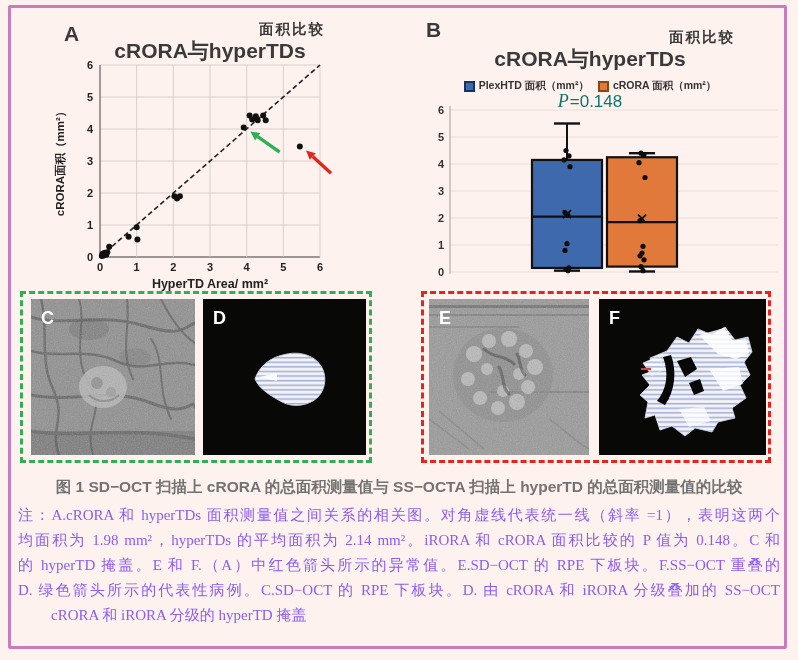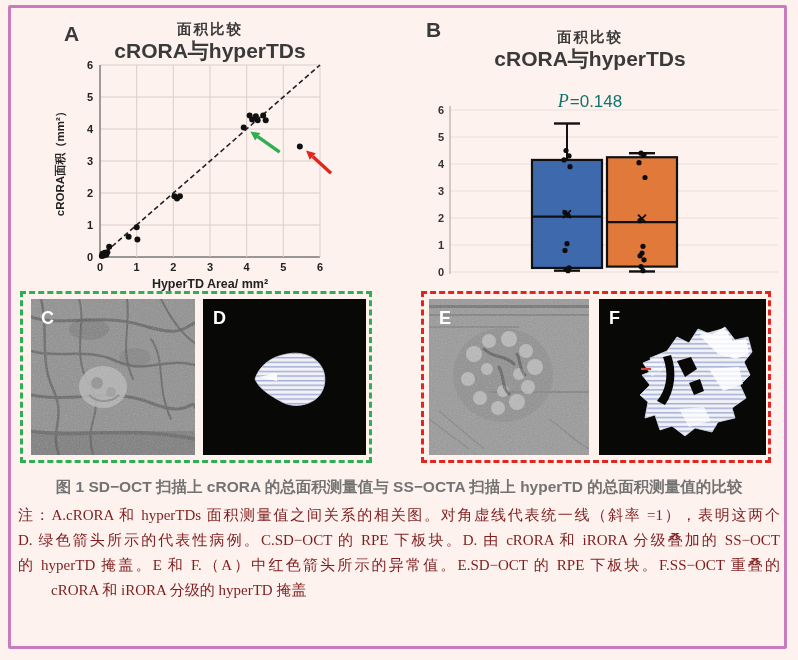--- a/index.html
+++ b/index.html
@@ -9,7 +9,7 @@
          border:3px solid #c87cba;border-radius:2px;box-sizing:border-box;}
   .plabel{position:absolute;font-size:21px;font-weight:600;color:#3a3a3a;}
   .chart-title{position:absolute;text-align:center;color:#3a3a3a;line-height:1.25;}
-  .chart-title .t1{font-family:"Liberation Serif",serif;font-size:14.5px;font-weight:600;letter-spacing:2px;}
+  .chart-title .t1{font-family:"Liberation Serif",serif;font-size:14.5px;font-weight:600;letter-spacing:2px;text-align:right;}
   .chart-title .t2{font-size:21px;font-weight:700;}
   .legend{position:absolute;display:flex;align-items:center;justify-content:center;gap:9px;
           font-size:10.5px;font-weight:700;color:#333;}

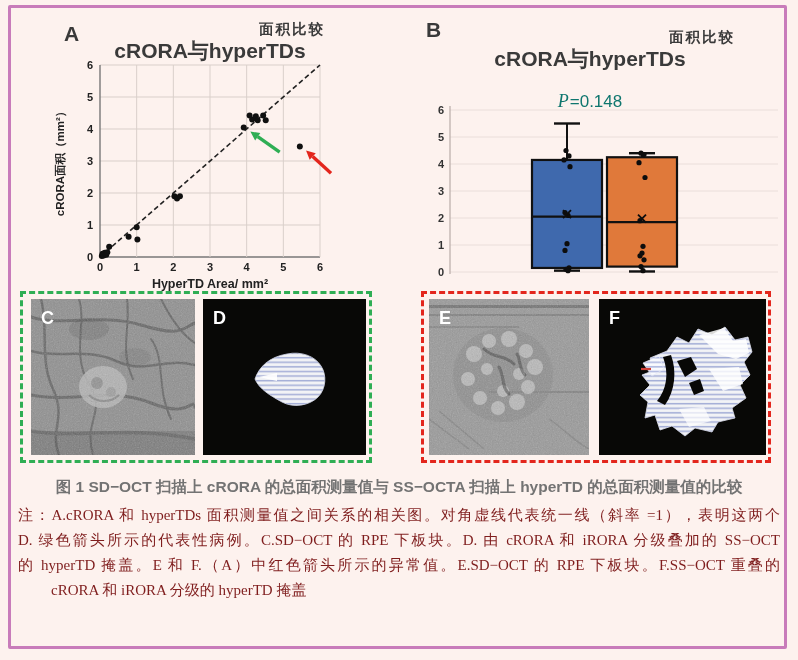--- a/index.html
+++ b/index.html
@@ -106,6 +106,16 @@
     <div class="t1">面积比较</div>
     <div class="t2">cRORA与hyperTDs</div>
   </div>
+  <div class="legend" style="left:440px;top:79px;width:300px">
+    <span class="item">
+      <span class="sw blue"></span>
+      <span>PlexHTD 面积（mm²）</span>
+    </span>
+    <span class="item">
+      <span class="sw orange"></span>
+      <span>cRORA 面积（mm²）</span>
+    </span>
+  </div>
   <div class="pval" style="left:445px;top:91px;width:290px">
     <span class="pit">P</span><span>=0.148</span>
   </div>

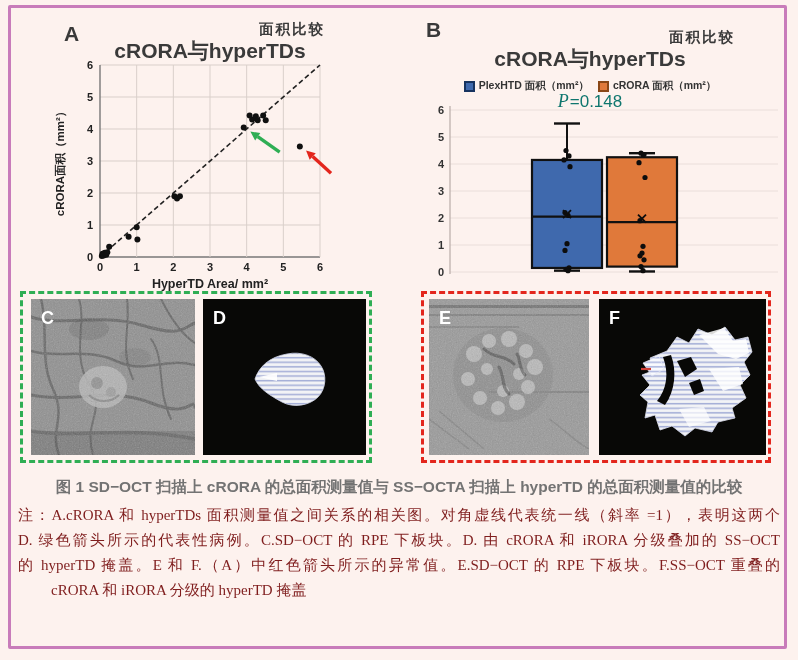--- a/index.html
+++ b/index.html
@@ -26,7 +26,7 @@
   .caption{position:absolute;left:0;width:798px;text-align:center;font-size:15.5px;
            font-weight:700;color:#737373;}
   .notes{position:absolute;left:18px;width:762px;font-family:"Liberation Serif",serif;
-         font-size:15px;color:#7f1d1d;line-height:25px;}
+         font-size:15px;color:#8b5cf6;line-height:25px;}
   .note-line{text-align:justify;text-align-last:justify;}
   .note-line.last{text-align-last:left;margin-left:33px;}
   svg text{font-family:"Liberation Sans",sans-serif;}

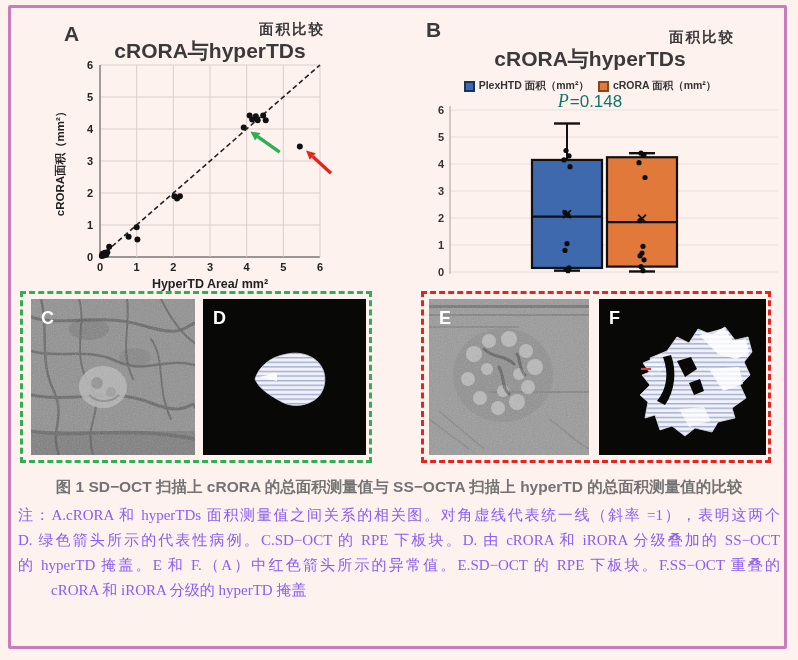--- a/index.html
+++ b/index.html
@@ -272,6 +272,7 @@
   <div class="caption" style="top:477px">图 1  SD−OCT 扫描上 cRORA 的总面积测量值与 SS−OCTA 扫描上 hyperTD 的总面积测量值的比较</div>
   <div class="notes" style="top:503px">
     <div class="note-line">注：A.cRORA 和 hyperTDs 面积测量值之间关系的相关图。对角虚线代表统一线（斜率 =1），表明这两个</div>
+    <div class="note-line">均面积为 1.98 mm²，hyperTDs 的平均面积为 2.14 mm²。iRORA 和 cRORA 面积比较的 P 值为 0.148。C 和</div>
     <div class="note-line">D. 绿色箭头所示的代表性病例。C.SD−OCT 的 RPE 下板块。D. 由 cRORA 和 iRORA 分级叠加的 SS−OCT</div>
     <div class="note-line">的 hyperTD 掩盖。E 和 F.（A）中红色箭头所示的异常值。E.SD−OCT 的 RPE 下板块。F.SS−OCT 重叠的</div>
     <div class="note-line last">cRORA 和 iRORA 分级的 hyperTD 掩盖</div>

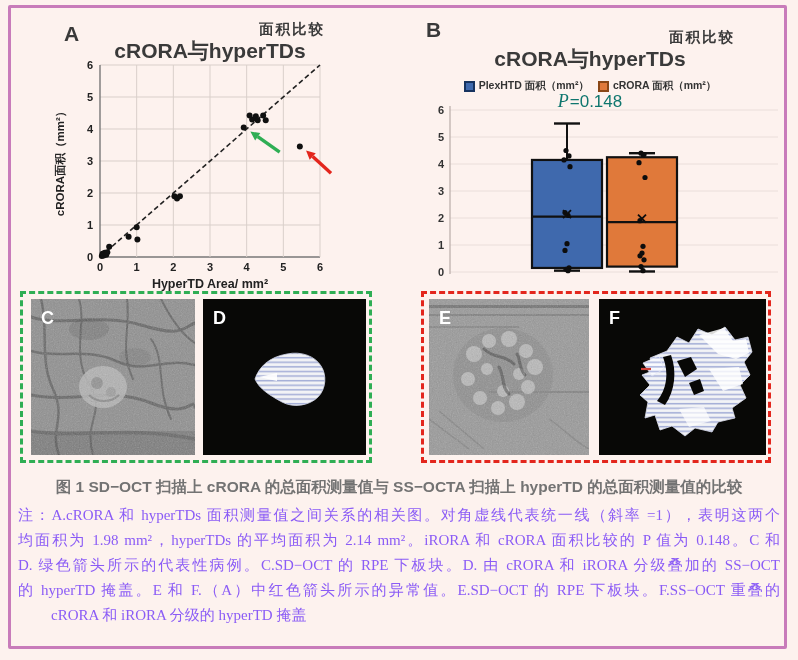--- a/index.html
+++ b/index.html
@@ -273,8 +273,8 @@
   <div class="notes" style="top:503px">
     <div class="note-line">注：A.cRORA 和 hyperTDs 面积测量值之间关系的相关图。对角虚线代表统一线（斜率 =1），表明这两个</div>
     <div class="note-line">均面积为 1.98 mm²，hyperTDs 的平均面积为 2.14 mm²。iRORA 和 cRORA 面积比较的 P 值为 0.148。C 和</div>
+    <div class="note-line">的 hyperTD 掩盖。E 和 F.（A）中红色箭头所示的异常值。E.SD−OCT 的 RPE 下板块。F.SS−OCT 重叠的</div>
     <div class="note-line">D. 绿色箭头所示的代表性病例。C.SD−OCT 的 RPE 下板块。D. 由 cRORA 和 iRORA 分级叠加的 SS−OCT</div>
-    <div class="note-line">的 hyperTD 掩盖。E 和 F.（A）中红色箭头所示的异常值。E.SD−OCT 的 RPE 下板块。F.SS−OCT 重叠的</div>
     <div class="note-line last">cRORA 和 iRORA 分级的 hyperTD 掩盖</div>
   </div>
 </div>

